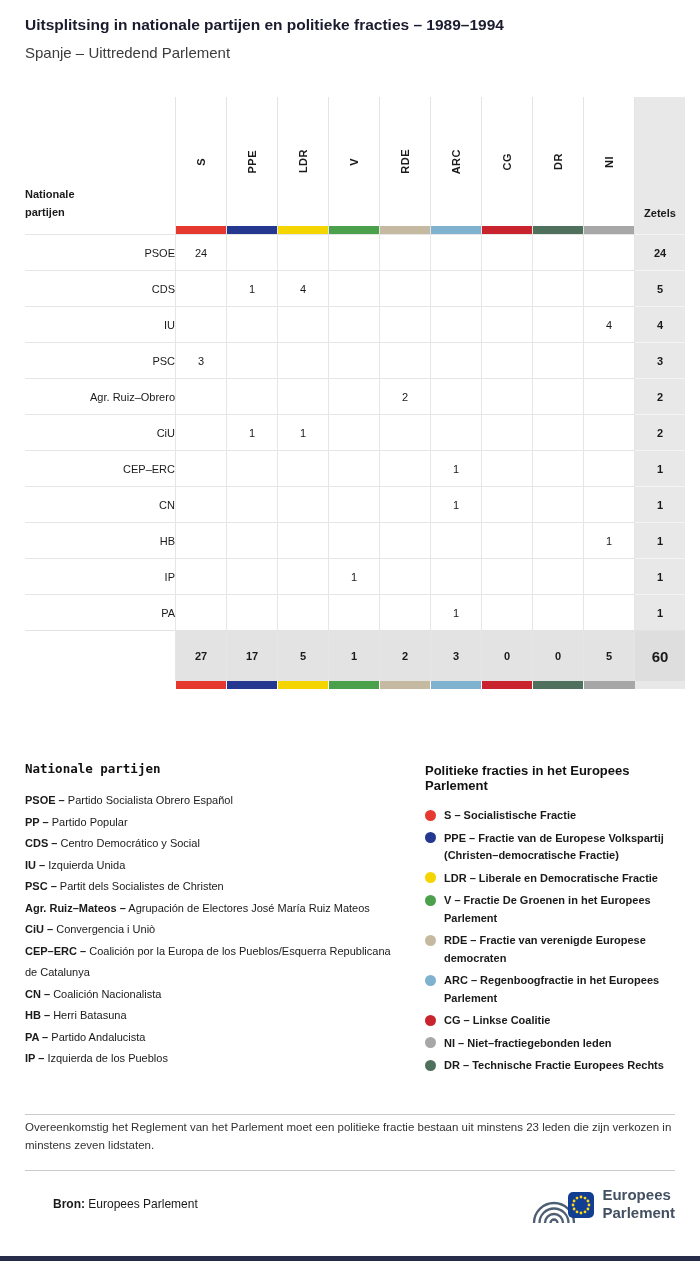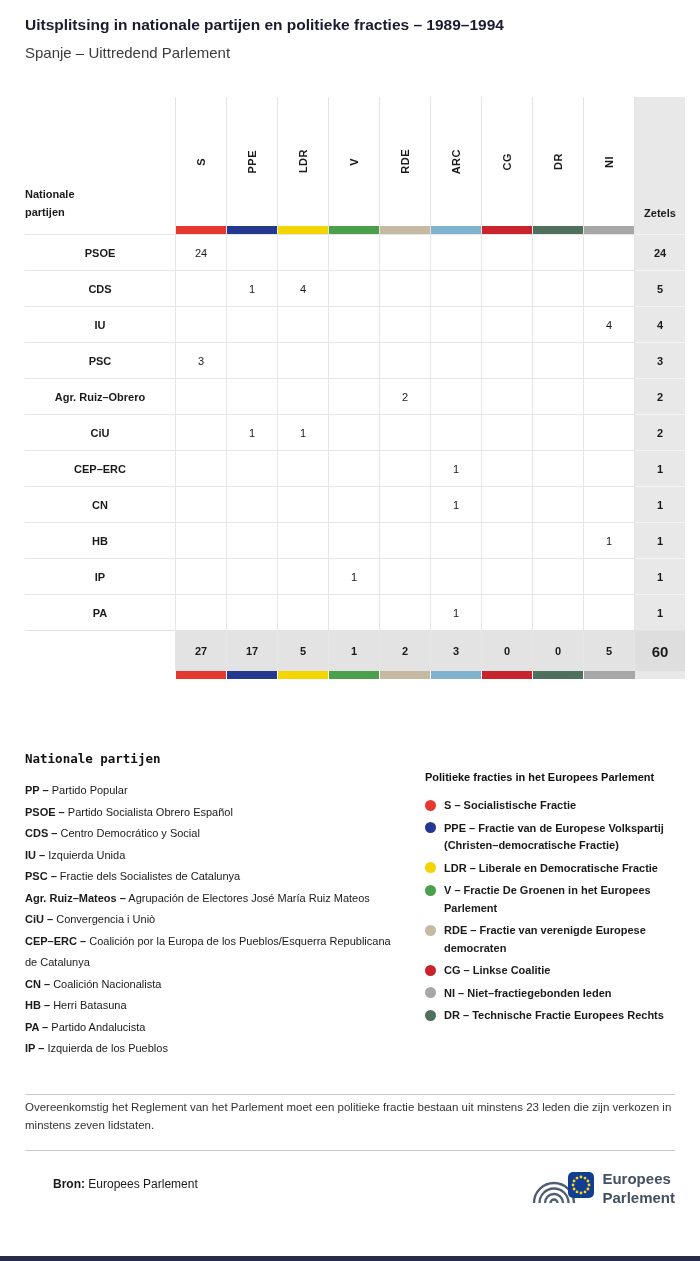--- a/index.html
+++ b/index.html
@@ -30,7 +30,7 @@
                  font-size:11px; font-weight:bold; padding-bottom:15px; box-sizing:border-box; }
 
   tr.drow th, tr.drow td { border-top:1px solid #e6e6e6; height:35px; }
-  th.party { text-align:center; font-size:11px; font-weight:bold; }
+  th.party { text-align:right; font-size:11px; font-weight:normal; }
   td.num { text-align:center; font-size:11px; border-left:1px solid #e6e6e6; }
   td.znum { text-align:center; font-size:11px; font-weight:bold; border-left:1px solid #e6e6e6;
             border-top:1px solid #f4f4f4 !important; }

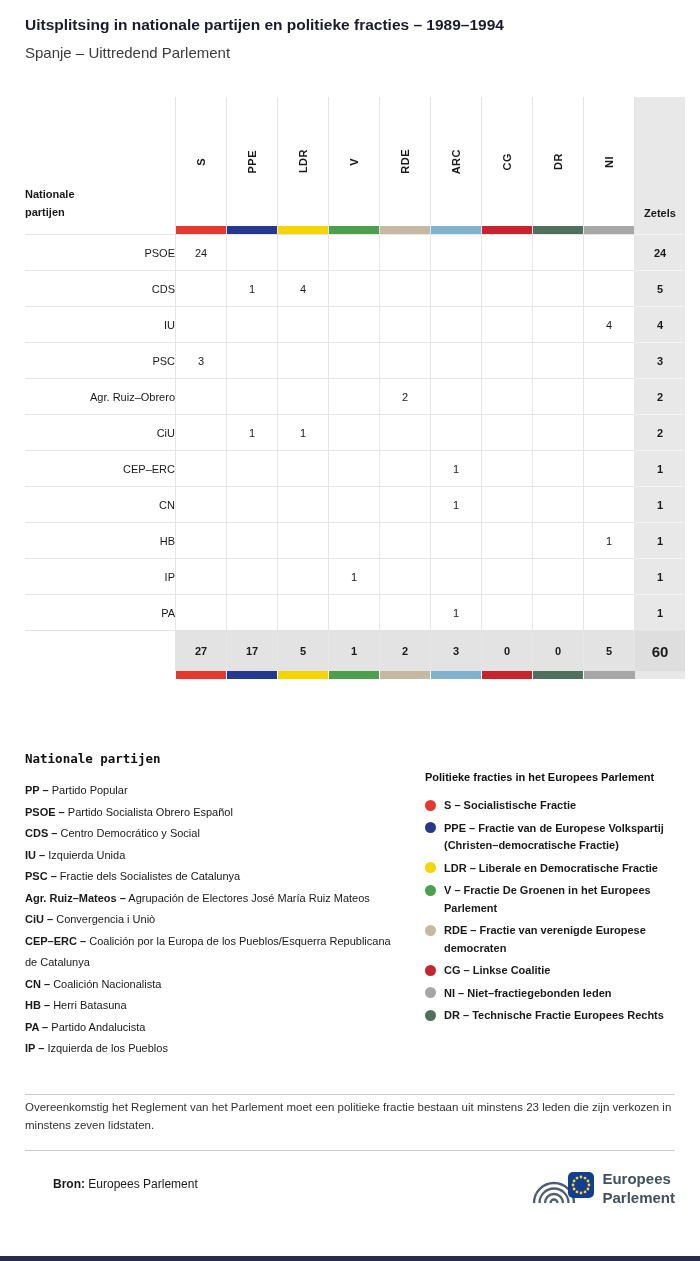--- a/index.html
+++ b/index.html
@@ -35,7 +35,7 @@
   td.znum { text-align:center; font-size:11px; font-weight:bold; border-left:1px solid #e6e6e6;
             border-top:1px solid #f4f4f4 !important; }
 
-  tr.trow th, tr.trow td { border-top:1px solid #e2e2e2; height:40px; }
+  tr.trow th, tr.trow td { border-top:1px solid #e2e2e2; height:50px; }
   td.tnum { background:#e3e3e3; font-weight:bold; }
   td.ztot { background:#dedede; text-align:center; font-size:15px; font-weight:bold;
             border-left:1px solid #e6e6e6; }

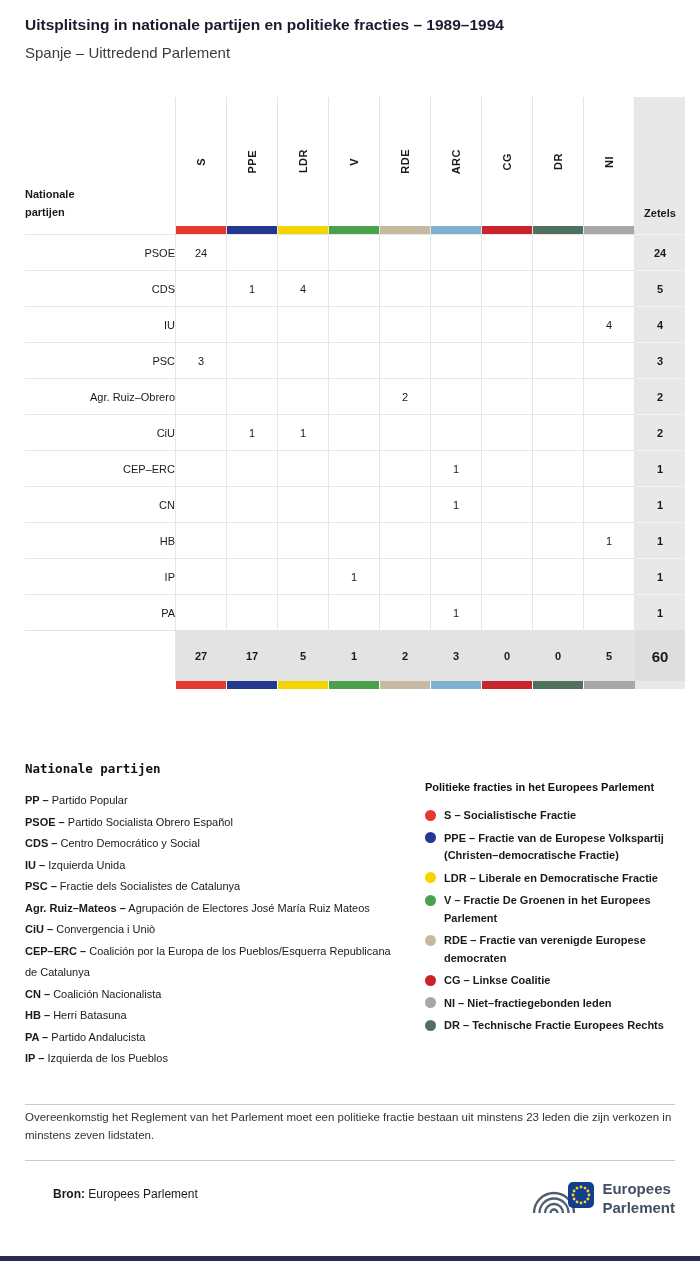--- a/index.html
+++ b/index.html
@@ -48,7 +48,7 @@
   .legend-right { width:250px; margin-left:30px; }
   .legend-left h2 { font-family:"DejaVu Sans Mono", monospace; font-size:12.5px; font-weight:bold;
                     margin:0 0 14px; color:#111; }
-  .legend-right h2 { font-size:11px; font-weight:bold; margin:20px 0 14px; color:#111; }
+  .legend-right h2 { font-size:13px; font-weight:bold; margin:2px 0 14px; color:#111; }
   ul.legend { list-style:none; margin:0; padding:0; }
   .legend-left li { font-size:11px; line-height:21.5px; }
   .legend-right li { font-size:11px; line-height:17.5px; margin-bottom:5px;

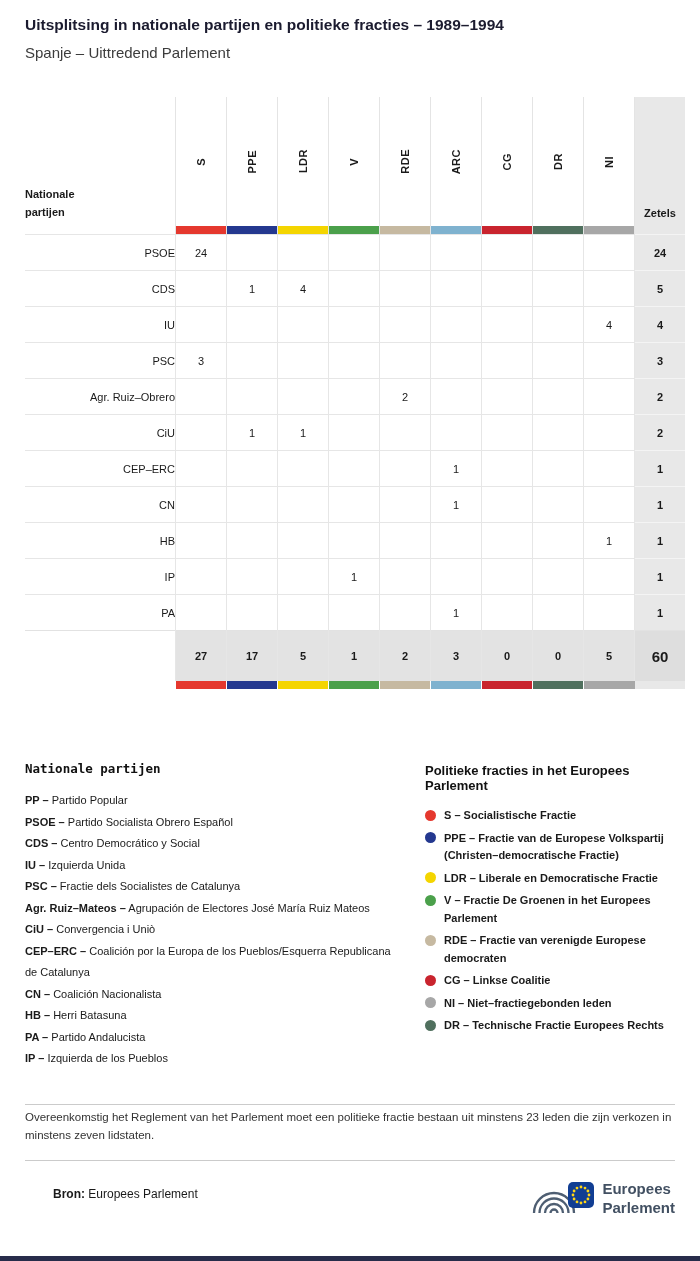--- a/index.html
+++ b/index.html
@@ -336,8 +336,8 @@
     <div class="legend-left">
       <h2>Nationale partijen</h2>
       <ul class="legend" id="parties-list">
+          <li><b>PSOE –</b> <span>Partido Socialista Obrero Español</span></li>
           <li><b>PP –</b> <span>Partido Popular</span></li>
-          <li><b>PSOE –</b> <span>Partido Socialista Obrero Español</span></li>
           <li><b>CDS –</b> <span>Centro Democrático y Social</span></li>
           <li><b>IU –</b> <span>Izquierda Unida</span></li>
           <li><b>PSC –</b> <span>Fractie dels Socialistes de Catalunya</span></li>

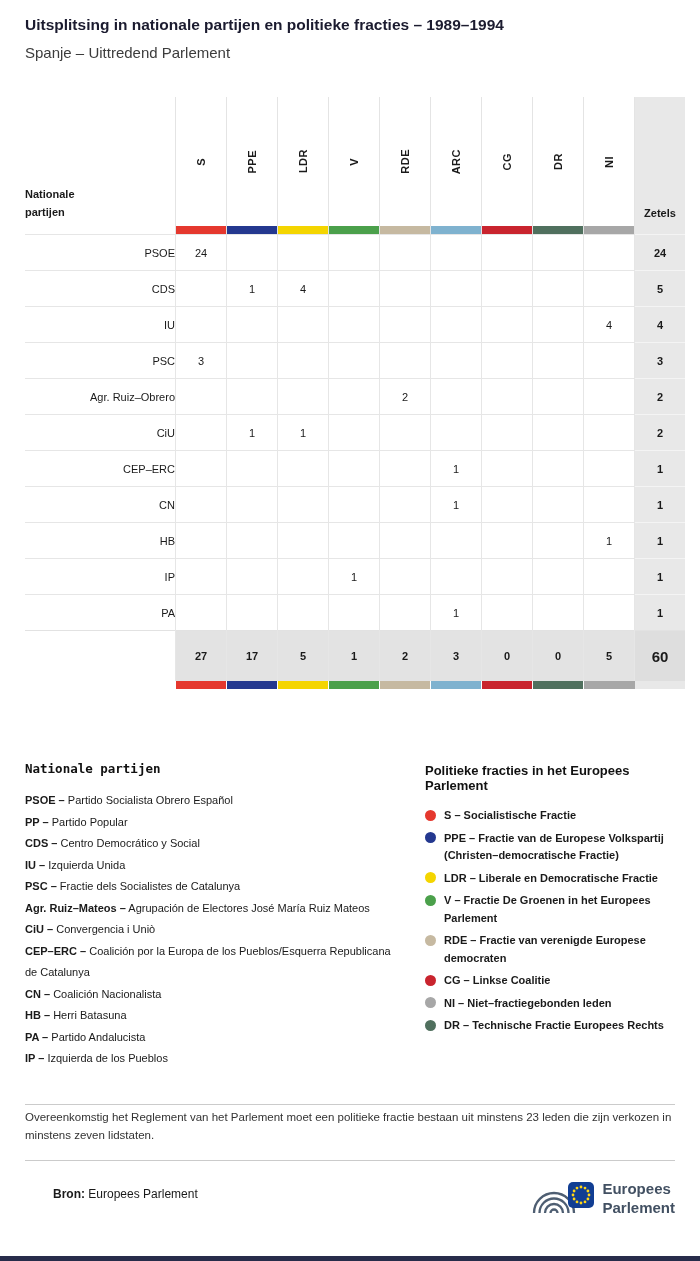--- a/index.html
+++ b/index.html
@@ -340,7 +340,7 @@
           <li><b>PP –</b> <span>Partido Popular</span></li>
           <li><b>CDS –</b> <span>Centro Democrático y Social</span></li>
           <li><b>IU –</b> <span>Izquierda Unida</span></li>
-          <li><b>PSC –</b> <span>Fractie dels Socialistes de Catalunya</span></li>
+          <li><b>PSC –</b> <span>Partit dels Socialistes de Christen</span></li>
           <li><b>Agr. Ruiz–Mateos –</b> <span>Agrupación de Electores José María Ruiz Mateos</span></li>
           <li><b>CiU –</b> <span>Convergencia i Uniò</span></li>
           <li><b>CEP–ERC –</b> <span>Coalición por la Europa de los Pueblos/Esquerra Republicana de Catalunya</span></li>

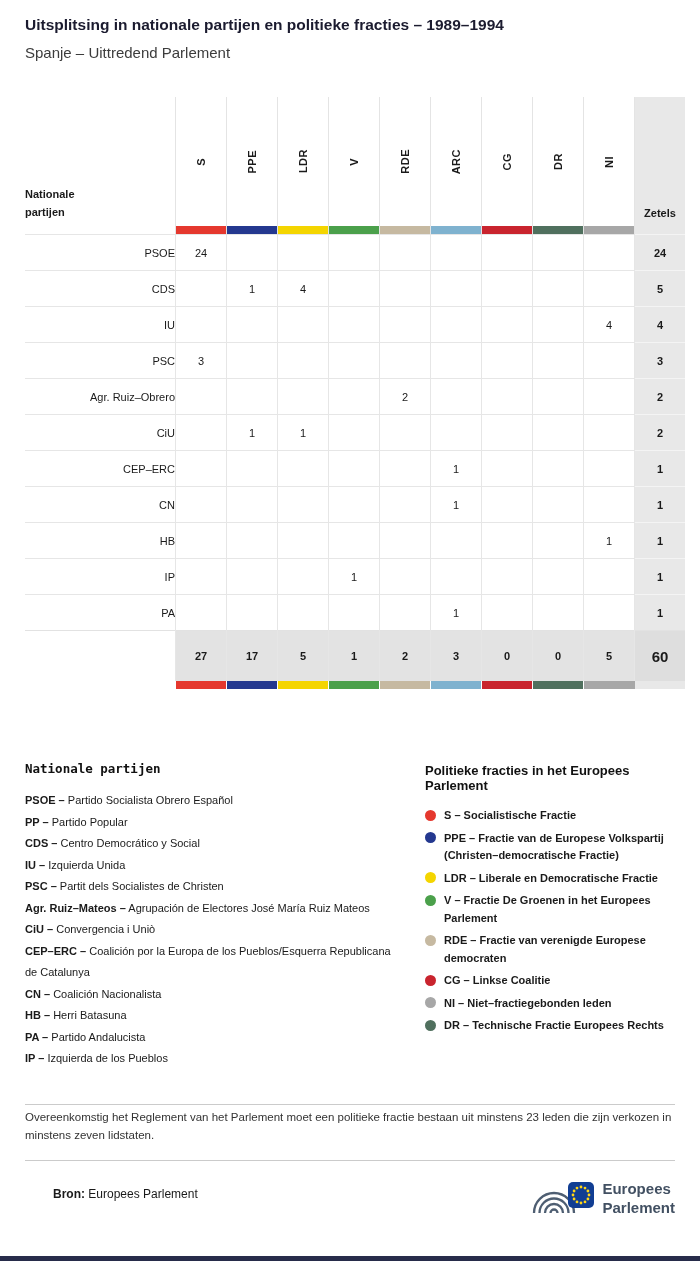--- a/index.html
+++ b/index.html
@@ -358,6 +358,7 @@
           <li><span class="dot" style="background:#f4d500"></span><b>LDR –</b> <span>Liberale en Democratische Fractie</span></li>
           <li><span class="dot" style="background:#4ba04b"></span><b>V –</b> <span>Fractie De Groenen in het Europees Parlement</span></li>
           <li><span class="dot" style="background:#c6b9a1"></span><b>RDE –</b> <span>Fractie van verenigde Europese democraten</span></li>
+          <li><span class="dot" style="background:#7fb2cf"></span><b>ARC –</b> <span>Regenboogfractie in het Europees Parlement</span></li>
           <li><span class="dot" style="background:#c9242e"></span><b>CG –</b> <span>Linkse Coalitie</span></li>
           <li><span class="dot" style="background:#a7a7a7"></span><b>NI –</b> <span>Niet–fractiegebonden leden</span></li>
           <li><span class="dot" style="background:#50705e"></span><b>DR –</b> <span>Technische Fractie Europees Rechts</span></li>

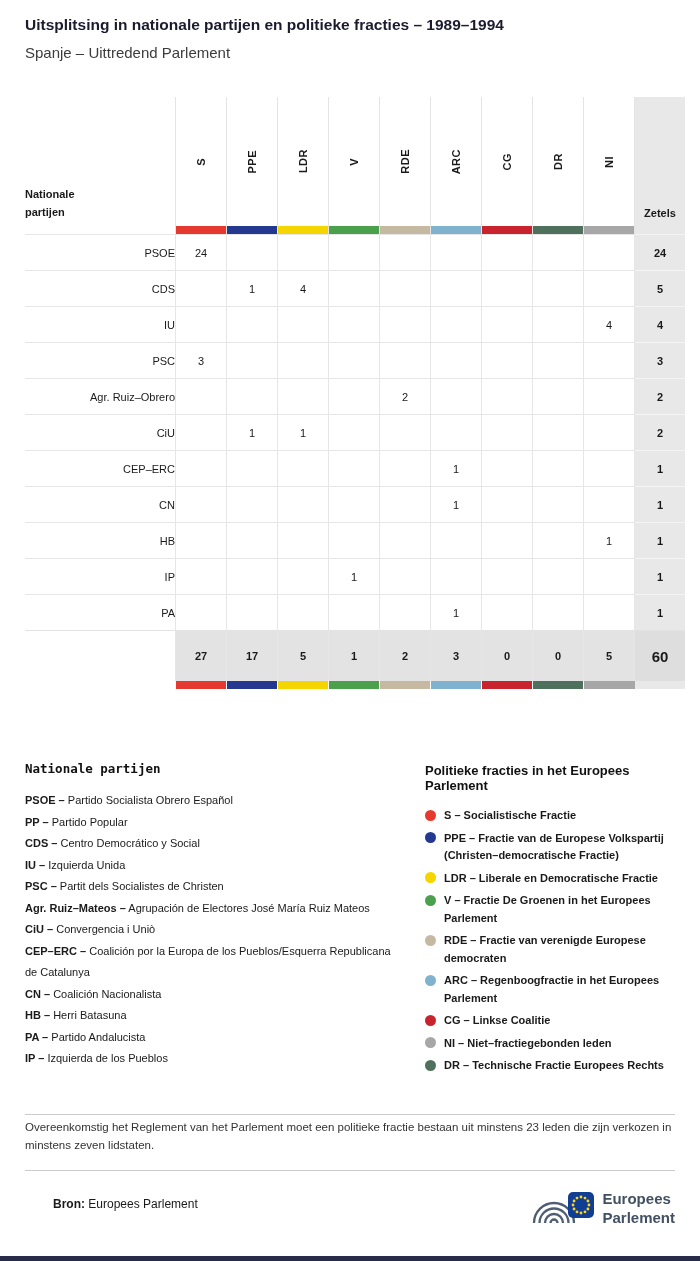--- a/index.html
+++ b/index.html
@@ -62,7 +62,7 @@
   .footer { display:flex; align-items:center; justify-content:space-between; margin-top:10px; }
   .source { font-size:12px; color:#1a1a1a; }
   .source b { font-weight:bold;padding-left:28px; }
-  .logo { display:flex; align-items:flex-end; gap:3px; }
+  .logo { display:flex; align-items:center; gap:3px; }
   .logo-text { font-size:15px; font-weight:bold; color:#425062; line-height:1.25; }
   .bottom-strip { position:absolute; left:0; right:0; bottom:0; height:5px; background:#272c4a; }
 </style>

